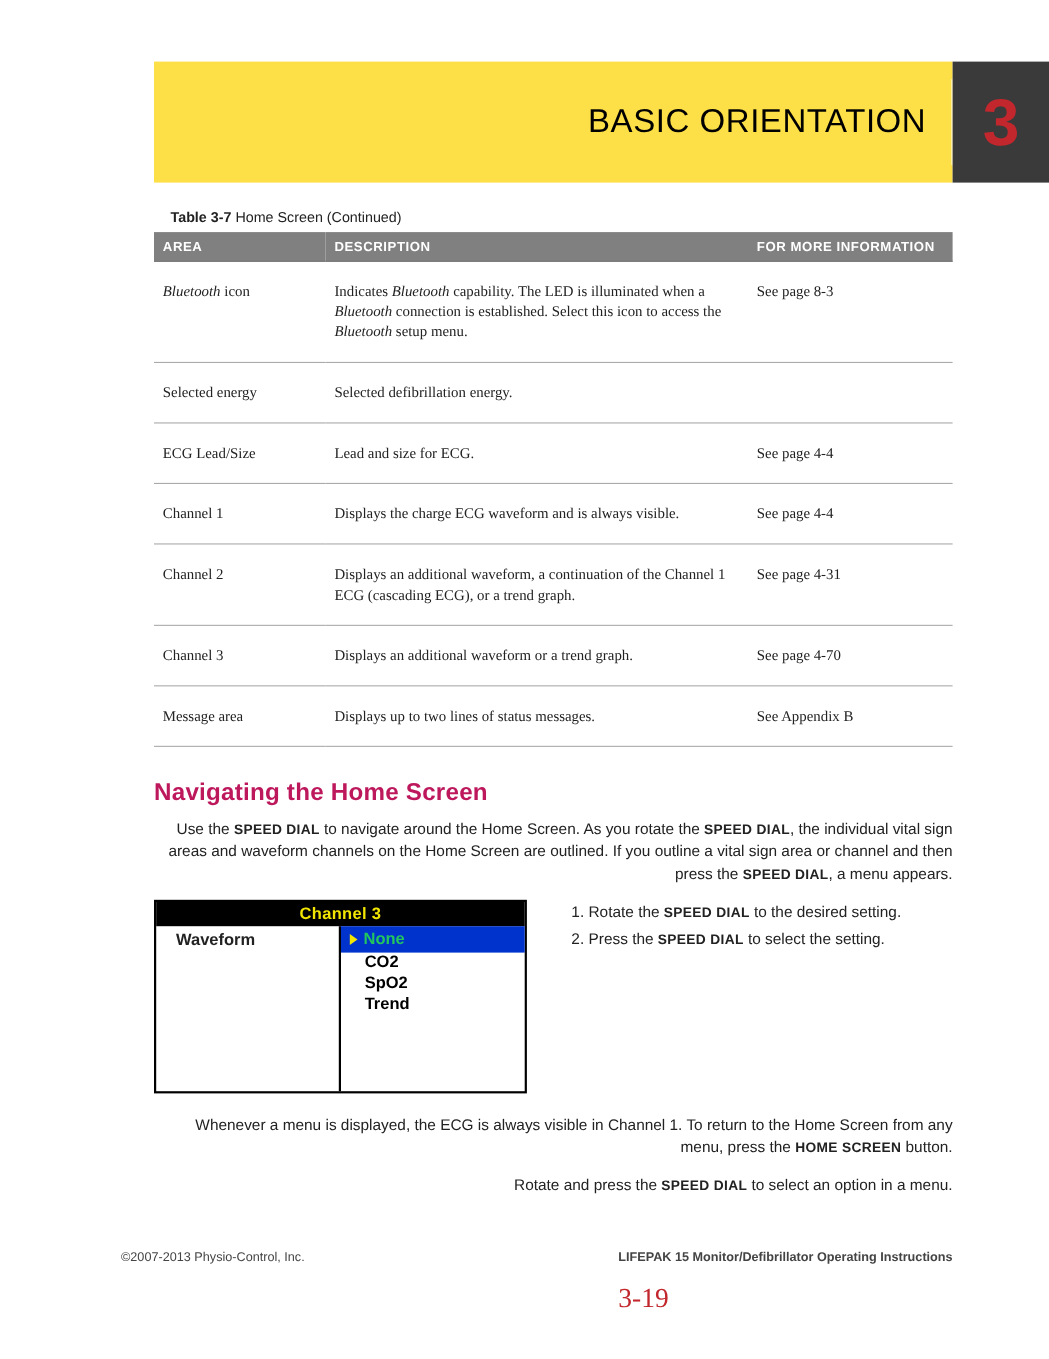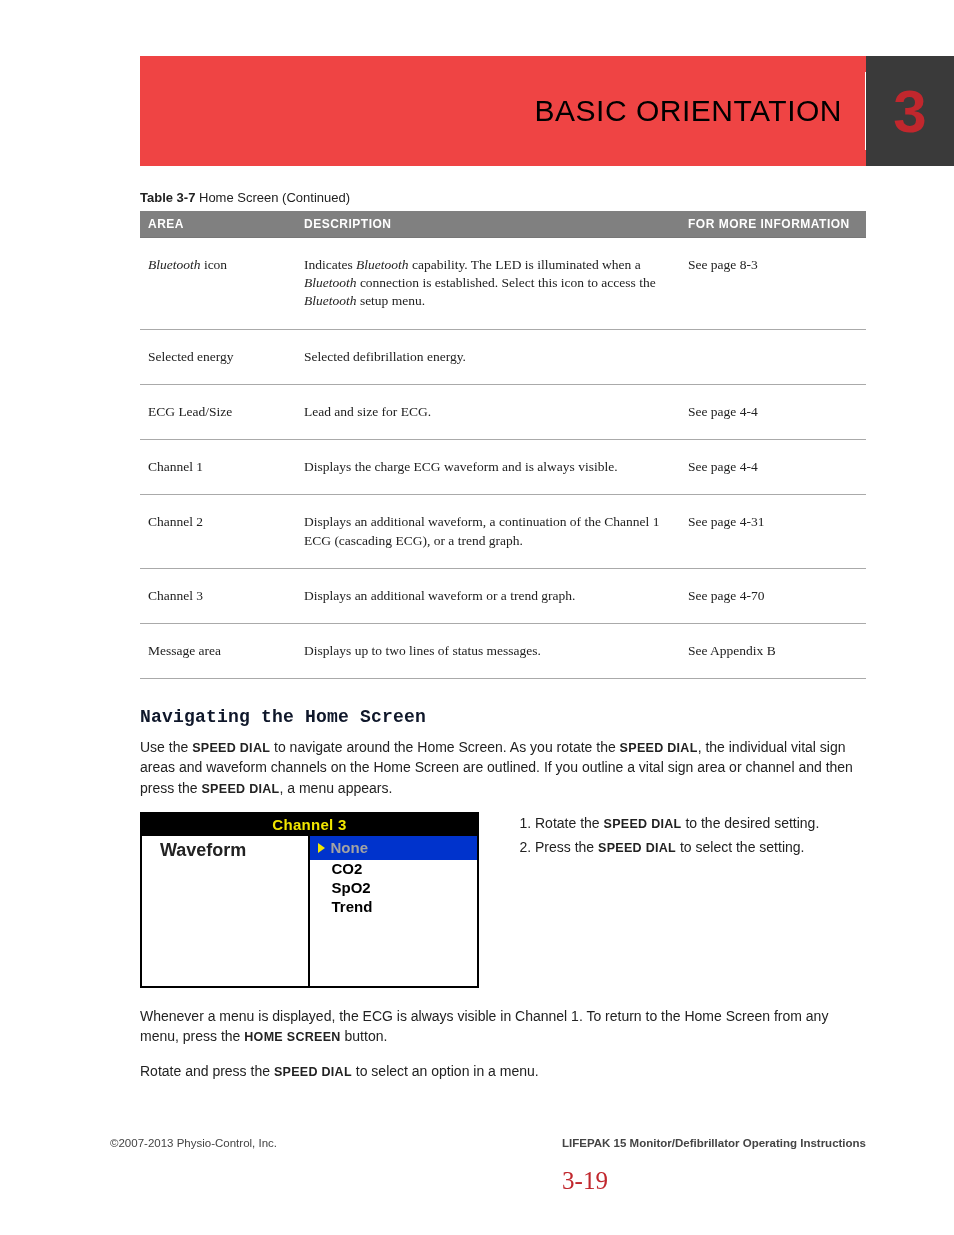--- a/index.html
+++ b/index.html
@@ -23,7 +23,7 @@
     top: 56px;
     right: 88px;
     height: 110px;
-    background: #ef4444;
+    background: #fde047;
     display: flex;
     align-items: center;
     justify-content: flex-end;

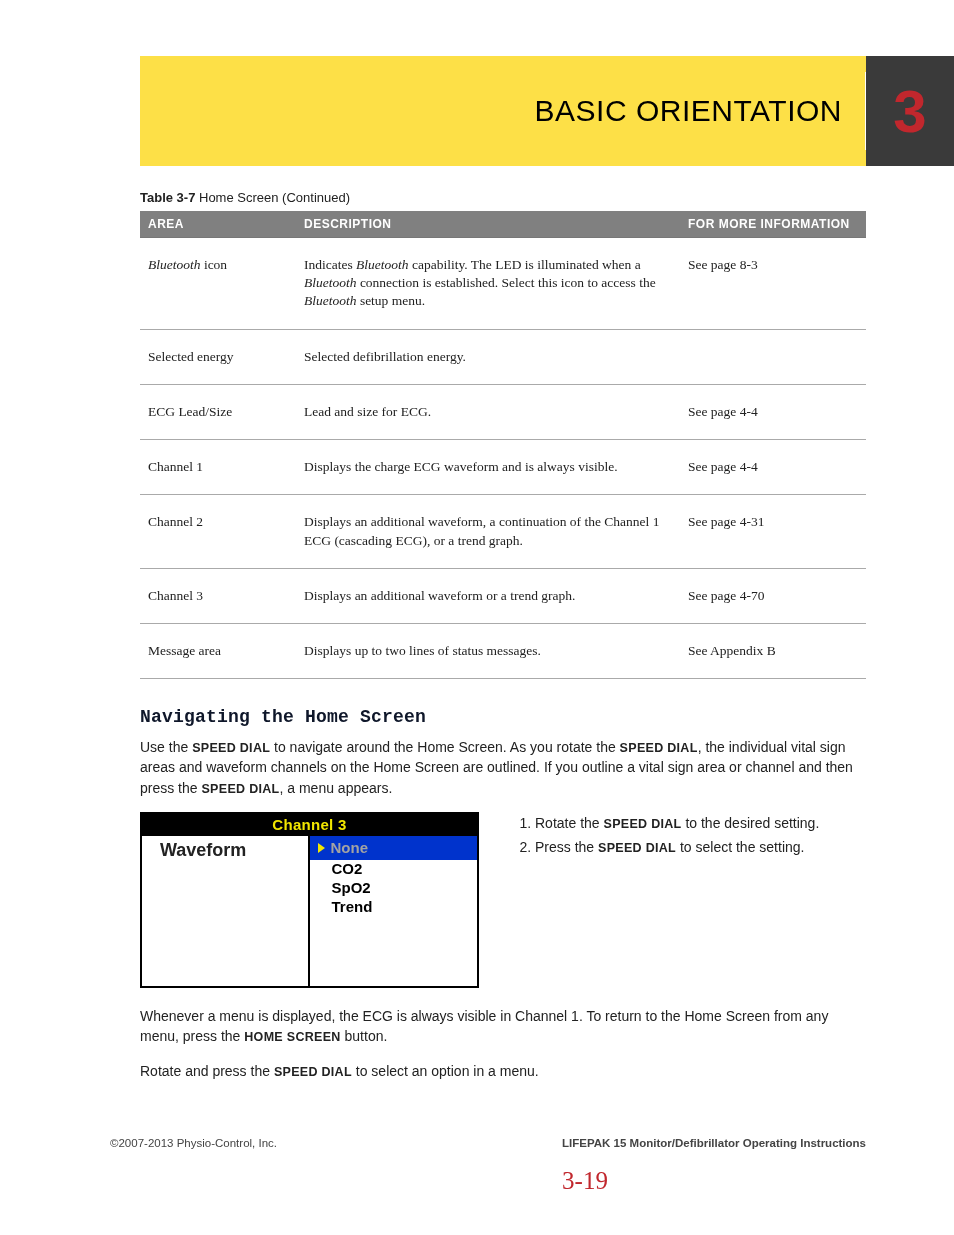--- a/index.html
+++ b/index.html
@@ -75,6 +75,7 @@
   .table-caption {
     font-size: 13px;
     margin-bottom: 6px;
+    margin-left: 15px;
   }
   .table-caption b { font-weight: bold; }
   table.data {

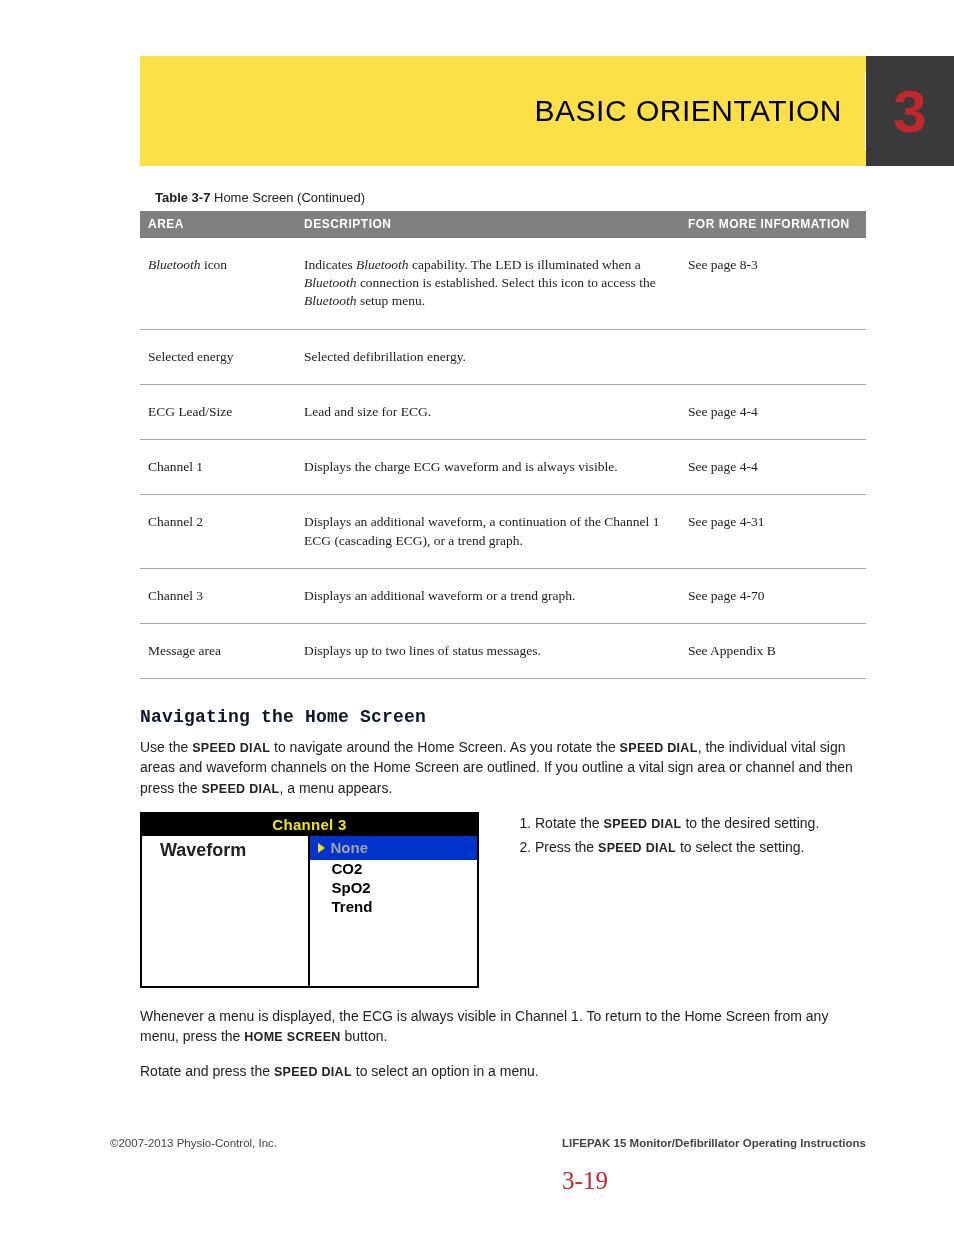--- a/index.html
+++ b/index.html
@@ -107,9 +107,9 @@
   table.data td.info { width: 170px; }
   .italic { font-style: italic; }
   h2.section {
-    color: #0f172a;
-    font-family: Liberation Mono, monospace;
-    font-size: 18px;
+    color: #be185d;
+    font-family: Liberation Sans, sans-serif;
+    font-size: 22px;
     font-weight: 700;
     font-stretch: condensed;
     margin: 28px 0 10px 0;

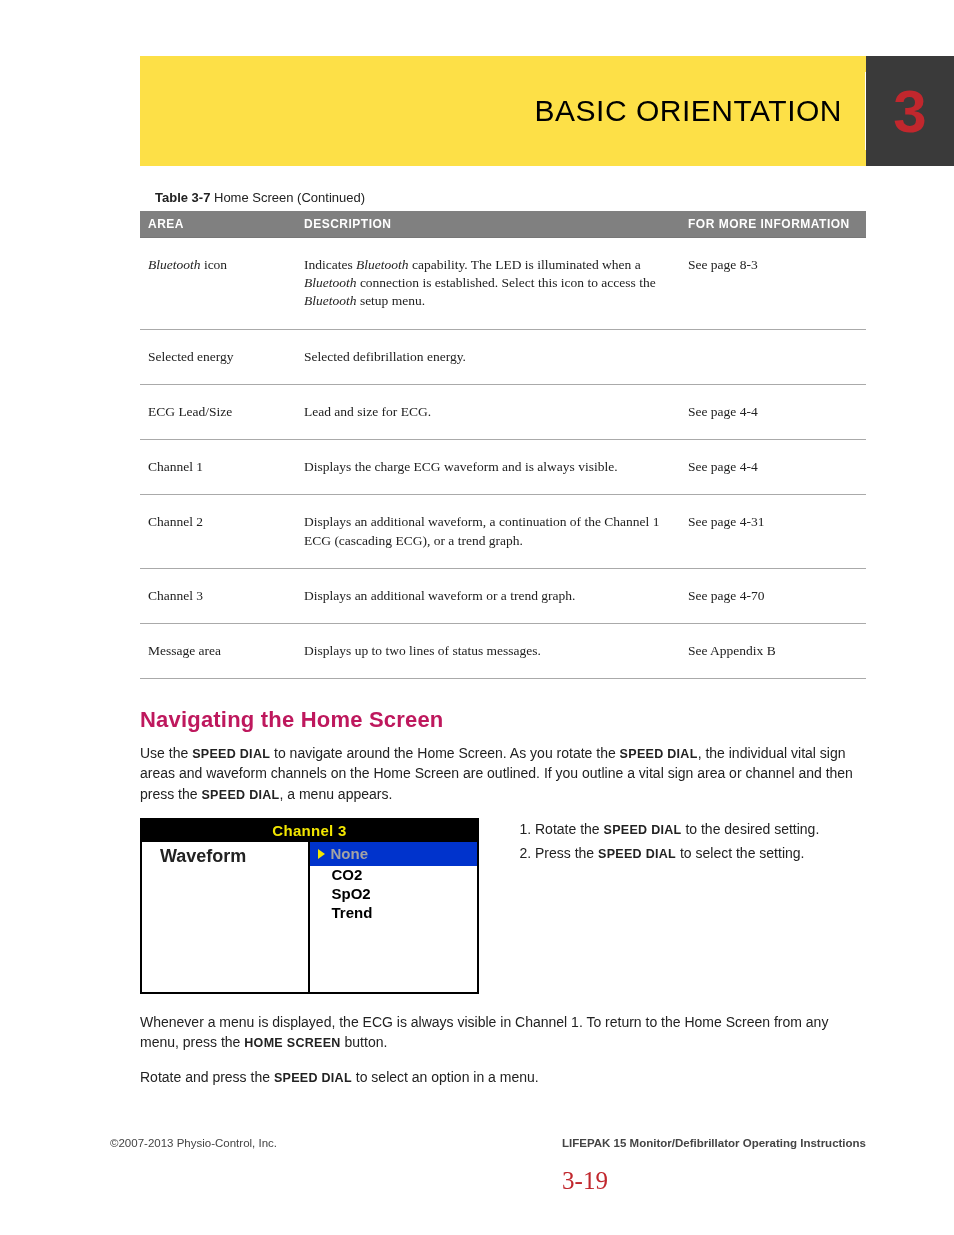--- a/index.html
+++ b/index.html
@@ -119,6 +119,7 @@
     font-size: 14px;
     line-height: 1.45;
     margin: 0 0 14px 0;
+    text-align: right;
   }
   .smallcaps {
     font-variant: small-caps;

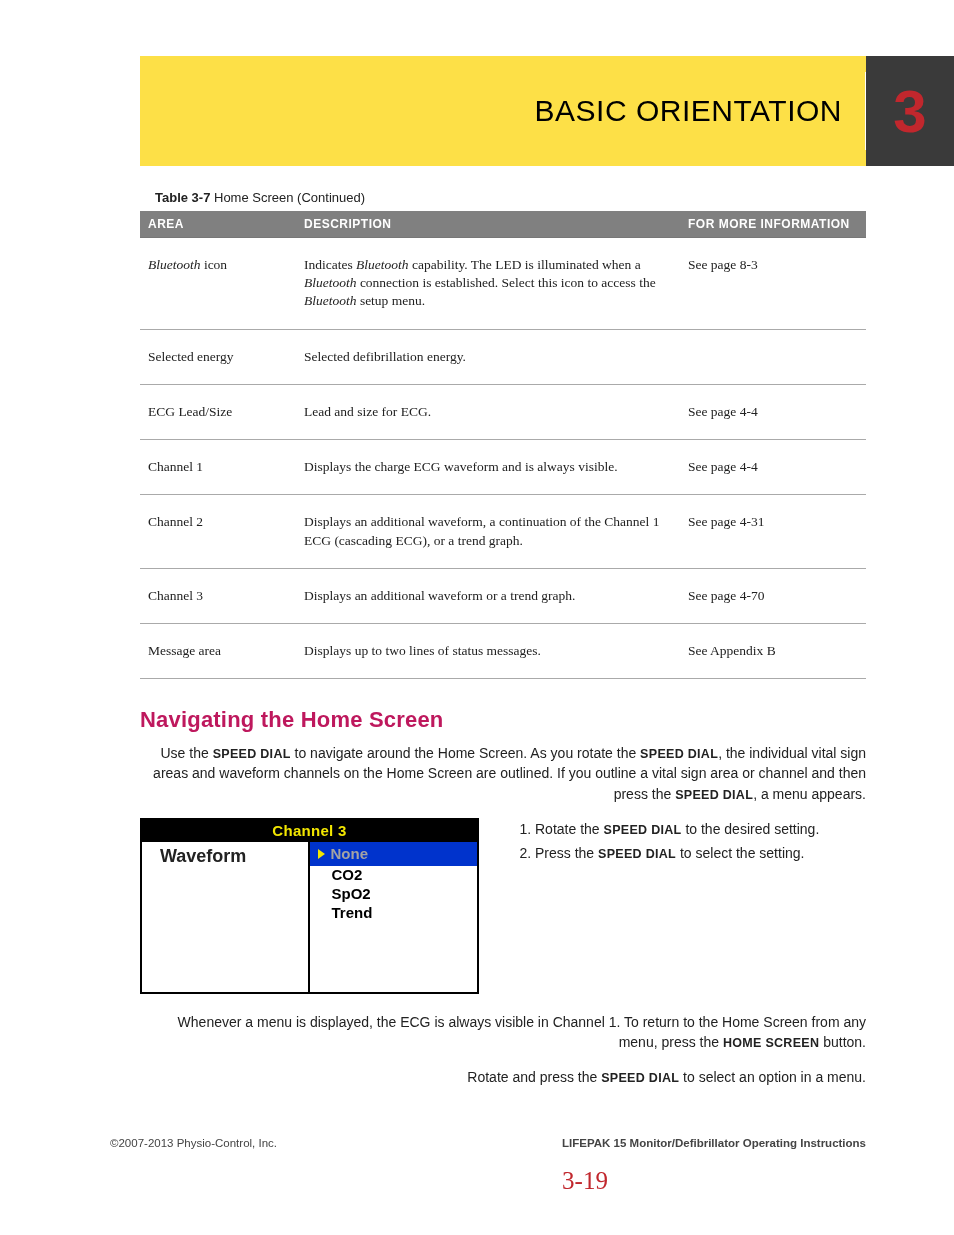--- a/index.html
+++ b/index.html
@@ -156,7 +156,7 @@
     width: 50%;
     border-right: 2px solid #000;
     padding: 4px 8px 4px 18px;
-    font-size: 18px;
+    font-size: 15px;
     box-sizing: border-box;
     min-height: 150px;
   }

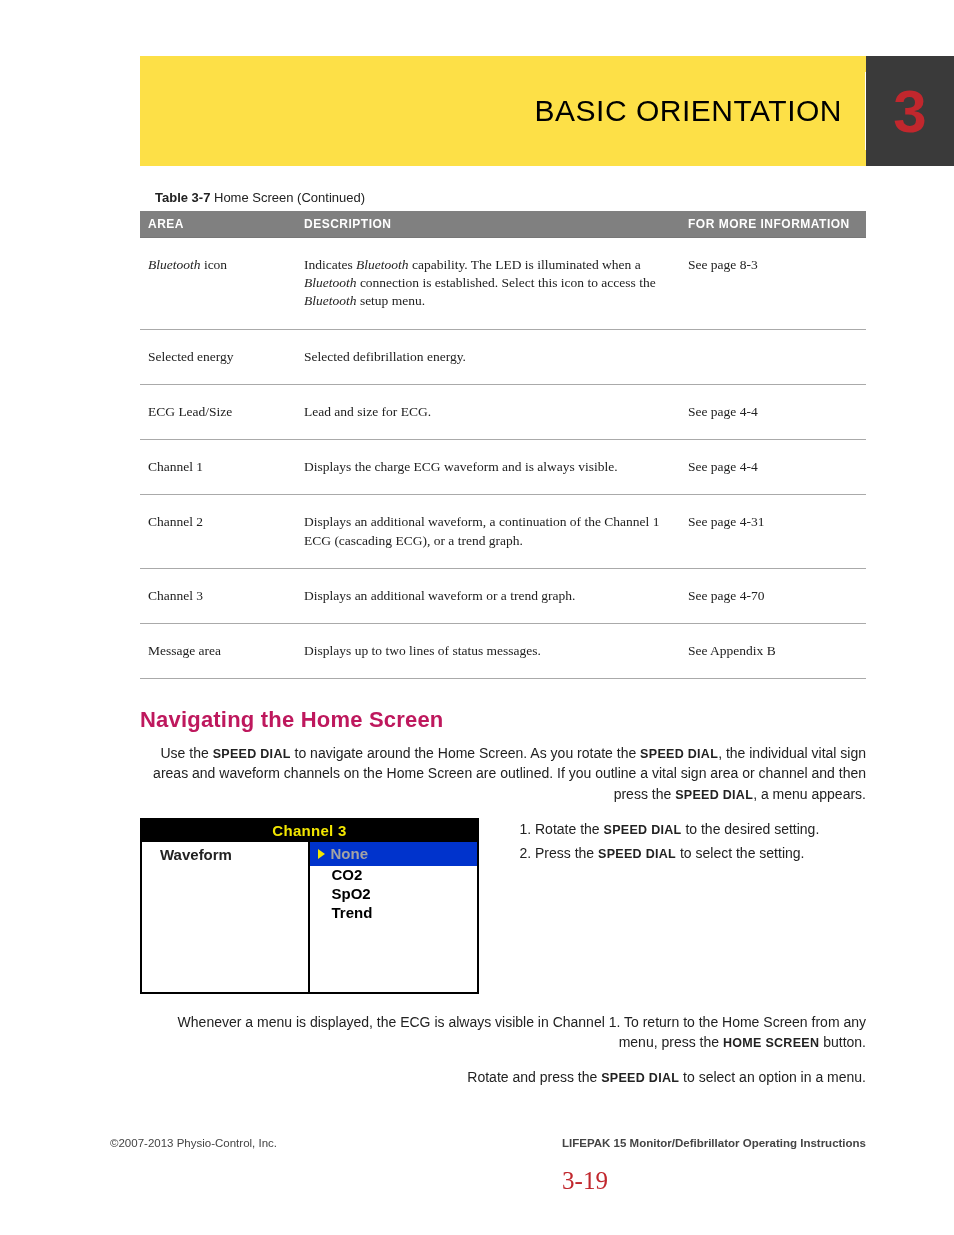--- a/index.html
+++ b/index.html
@@ -166,7 +166,7 @@
   }
   .menu-sel {
     background: #0033cc;
-    color: #a3a3a3;
+    color: #22c55e;
     padding: 3px 8px 4px 8px;
     font-size: 15px;
     display: flex;

